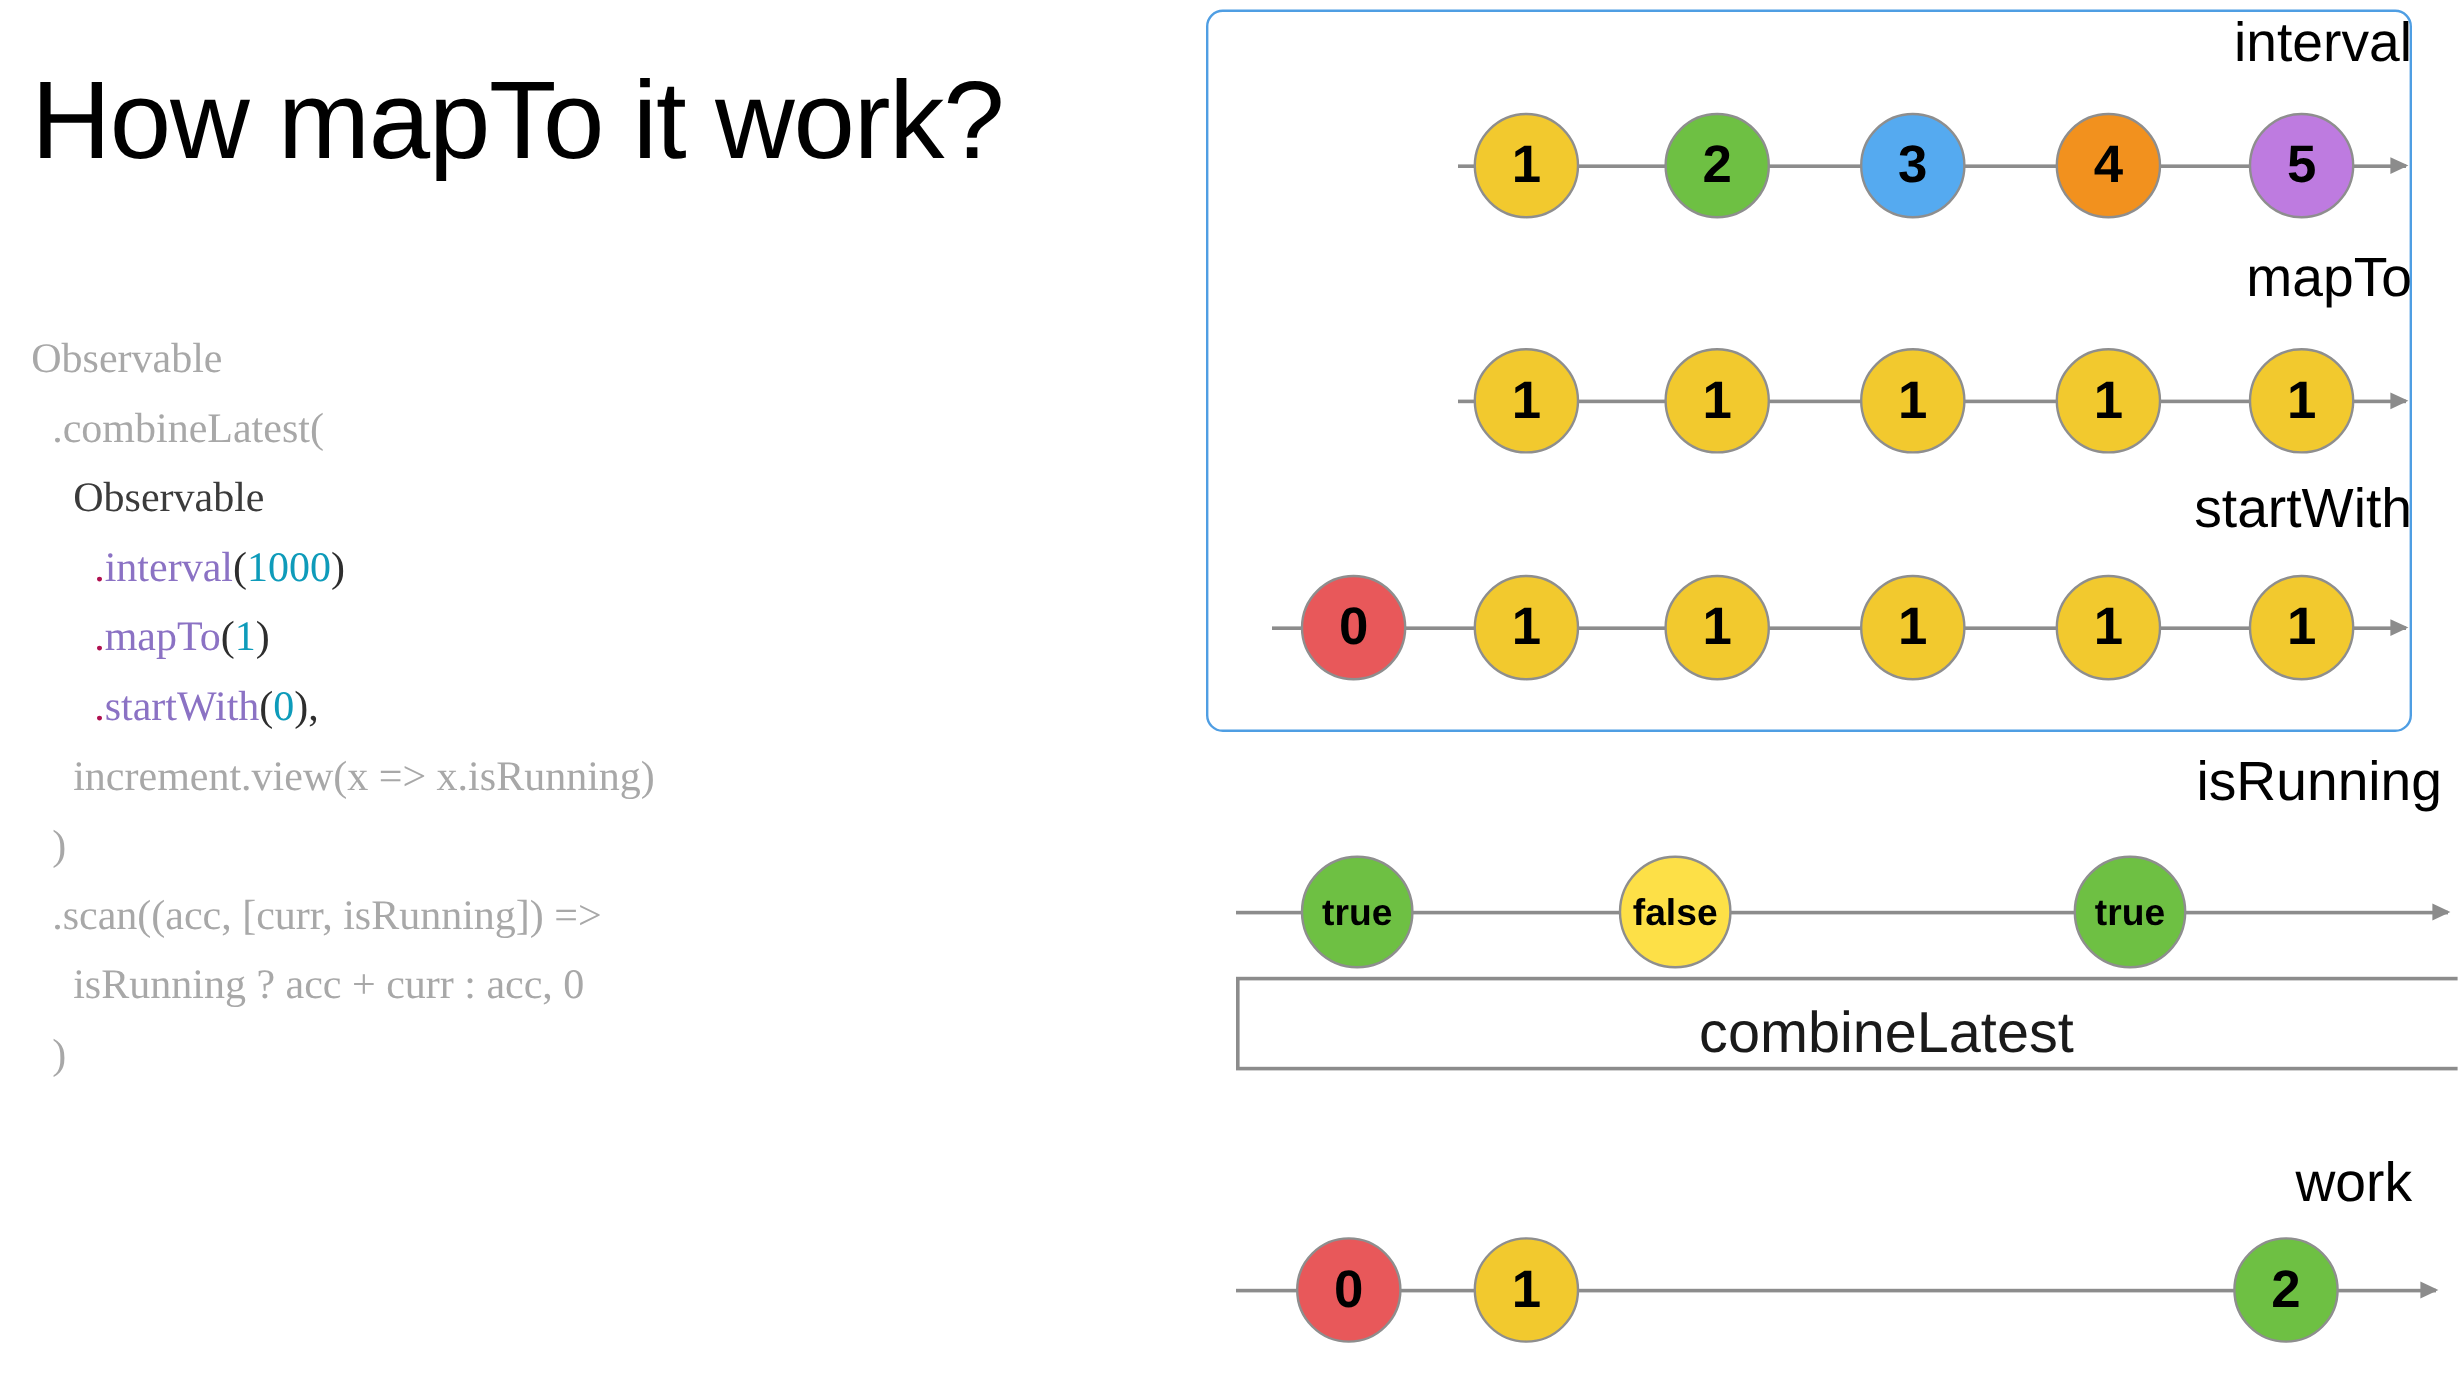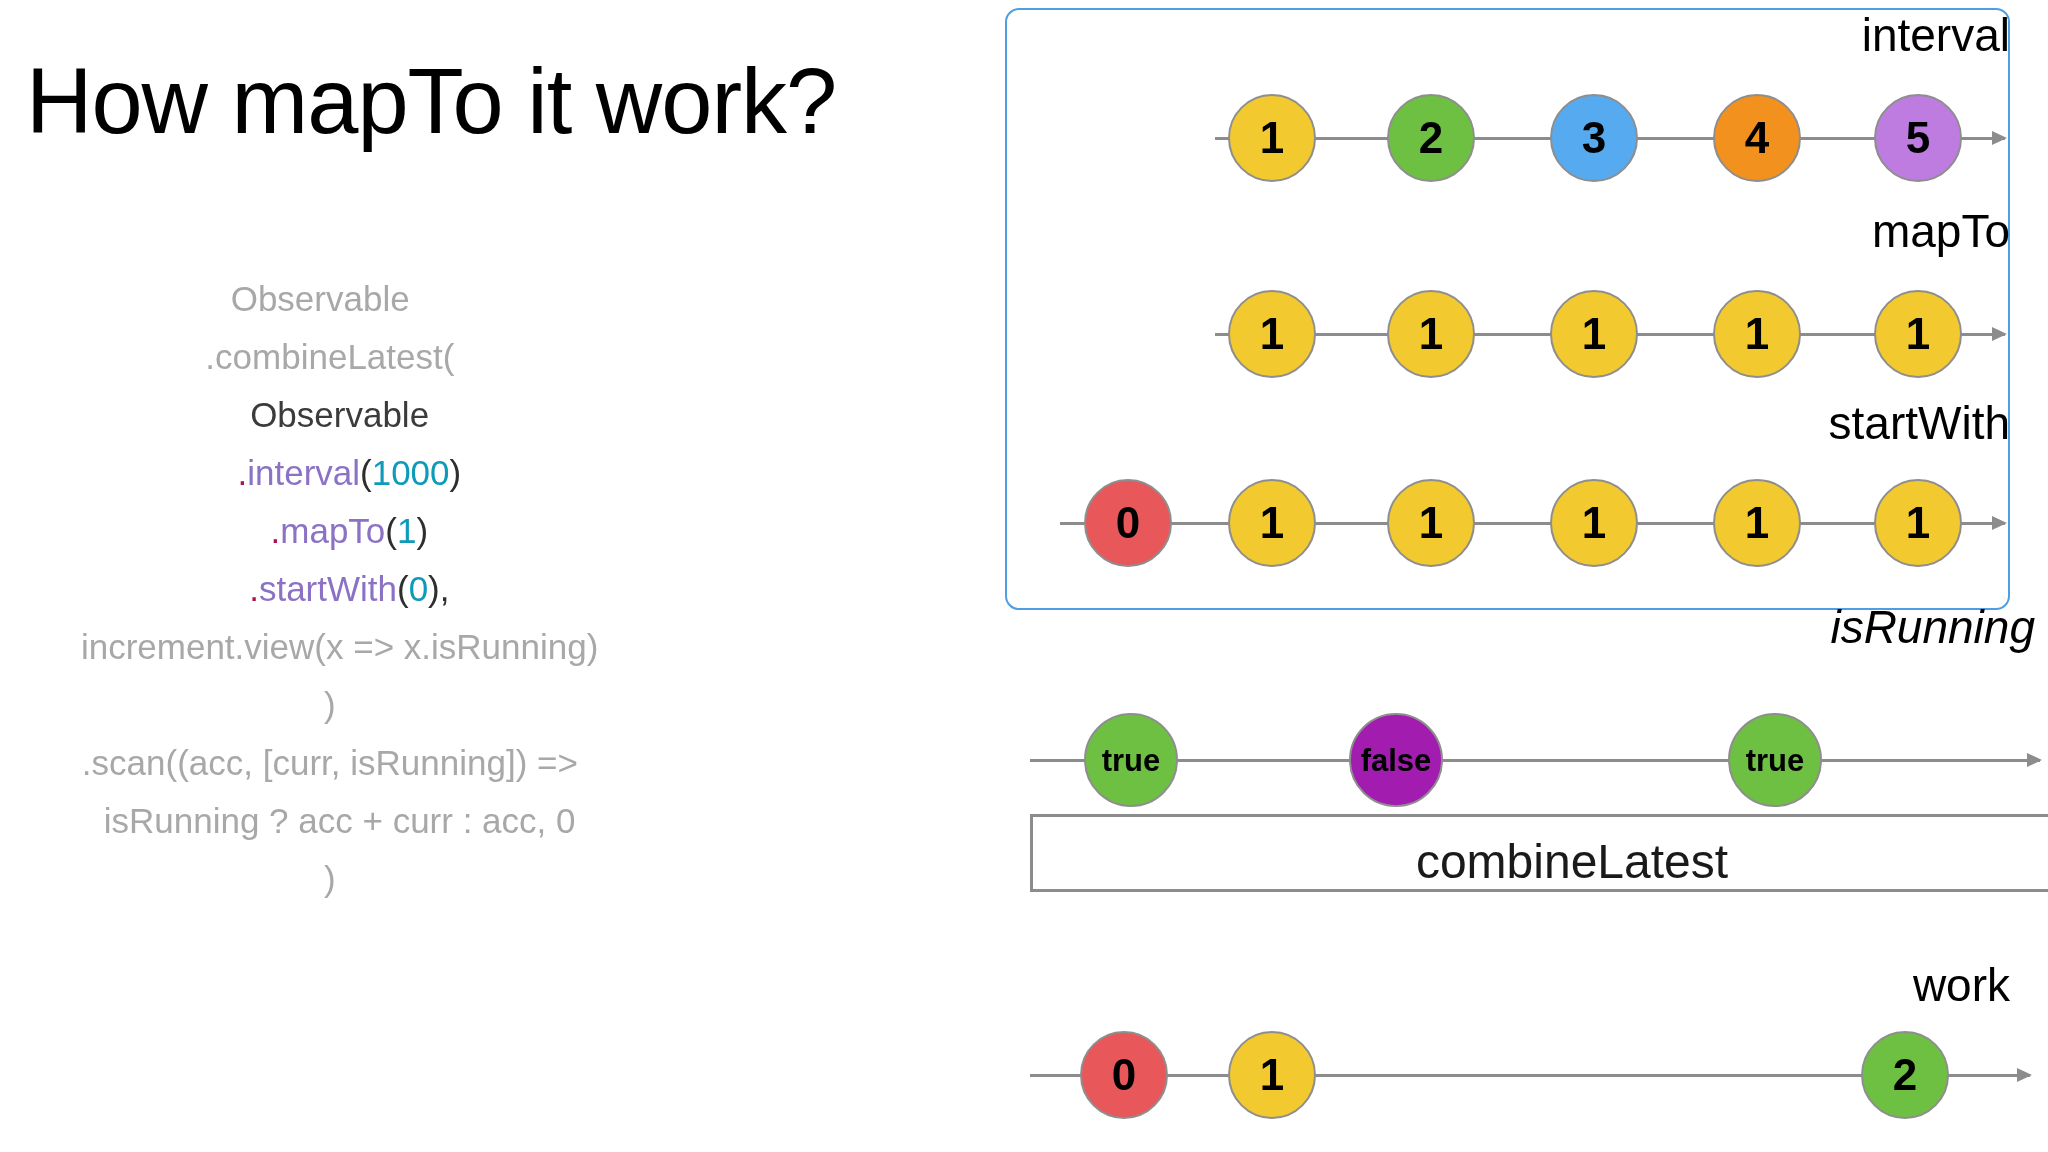--- a/index.html
+++ b/index.html
@@ -32,14 +32,13 @@
 
   #code-block {
     position: absolute;
-    left: 42px;
+    left: 26px;
     top: 235px;
-    font-family: Liberation Sans, sans-serif;
+    font-family: Liberation Serif, serif;
     font-size: 35px;
     line-height: 58px;
     color: #a8a8a8;
     white-space: pre;
-    text-align: center;
   }
   .code-line { white-space: pre; }
   .tok-dim   { color: #a8a8a8; }

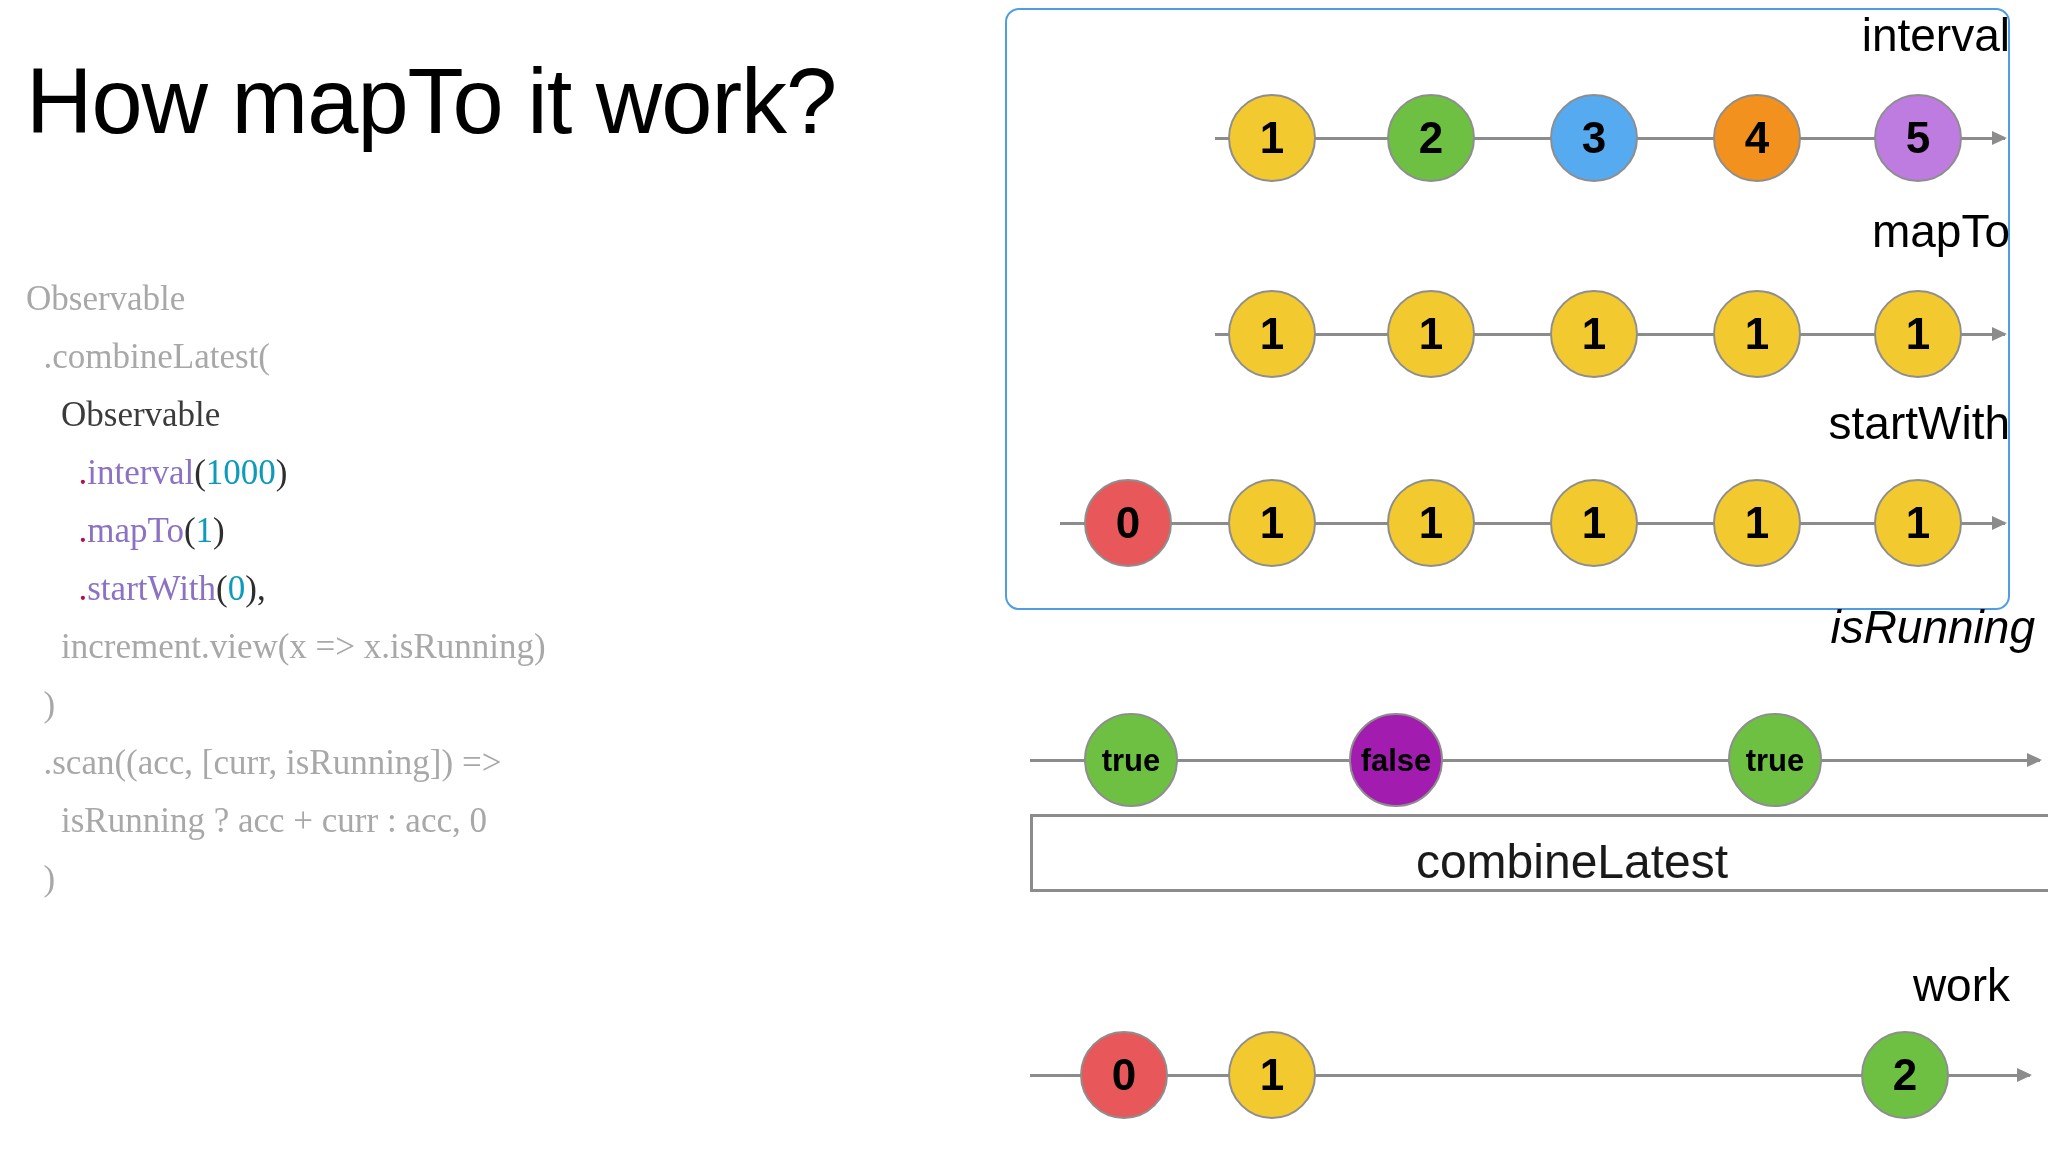--- a/index.html
+++ b/index.html
@@ -174,7 +174,7 @@
       <div class="marble num" style="left: 1550px; top: 479px; width: 88px; height: 88px; background: rgb(242, 201, 46);">1</div>
       <div class="marble num" style="left: 1713px; top: 479px; width: 88px; height: 88px; background: rgb(242, 201, 46);">1</div>
       <div class="marble num" style="left: 1874px; top: 479px; width: 88px; height: 88px; background: rgb(242, 201, 46);">1</div>
-      <div class="stream-label" style="right: 13px; top: 604px; font-style: italic;">isRunning</div>
+      <div class="stream-label" style="right: 13px; top: 628px;">isRunning</div>
       <div class="timeline" style="left: 1030px; top: 759px; width: 1010px;"></div>
       <div class="marble word" style="left: 1084px; top: 713px; width: 94px; height: 94px; background: rgb(110, 192, 67);">true</div>
       <div class="marble word" style="left: 1349px; top: 713px; width: 94px; height: 94px; background: #a21caf;">false</div>

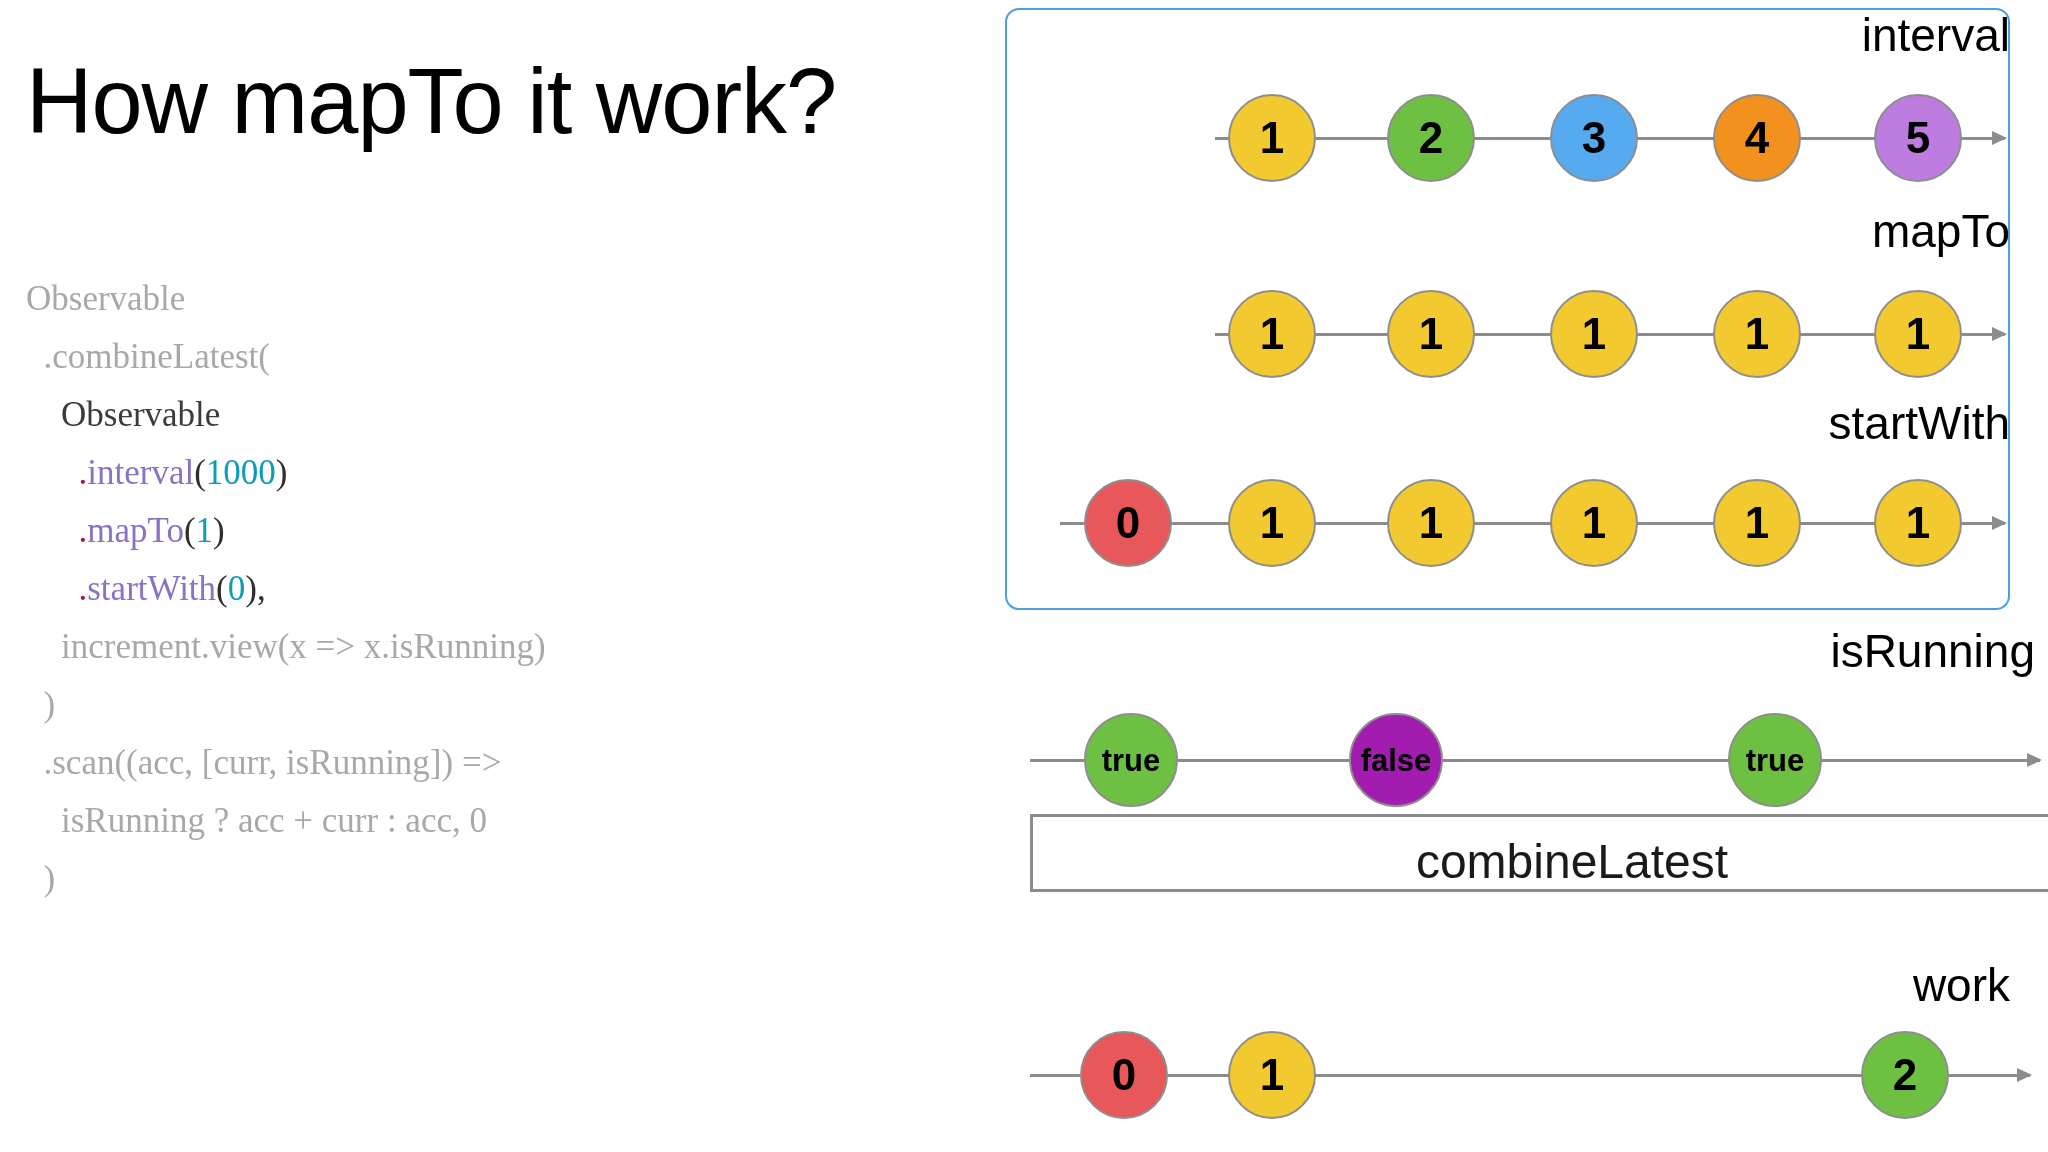--- a/index.html
+++ b/index.html
@@ -177,7 +177,7 @@
       <div class="stream-label" style="right: 13px; top: 628px;">isRunning</div>
       <div class="timeline" style="left: 1030px; top: 759px; width: 1010px;"></div>
       <div class="marble word" style="left: 1084px; top: 713px; width: 94px; height: 94px; background: rgb(110, 192, 67);">true</div>
-      <div class="marble word" style="left: 1349px; top: 713px; width: 94px; height: 94px; background: #a21caf;">false</div>
+      <div class="marble word" style="left: 1349px; top: 713px; width: 94px; height: 94px; background: #fde047;">false</div>
       <div class="marble word" style="left: 1728px; top: 713px; width: 94px; height: 94px; background: rgb(110, 192, 67);">true</div>
       <div class="stream-label" style="right: 38px; top: 962px;">work</div>
       <div class="timeline" style="left: 1030px; top: 1074px; width: 1000px;"></div>

